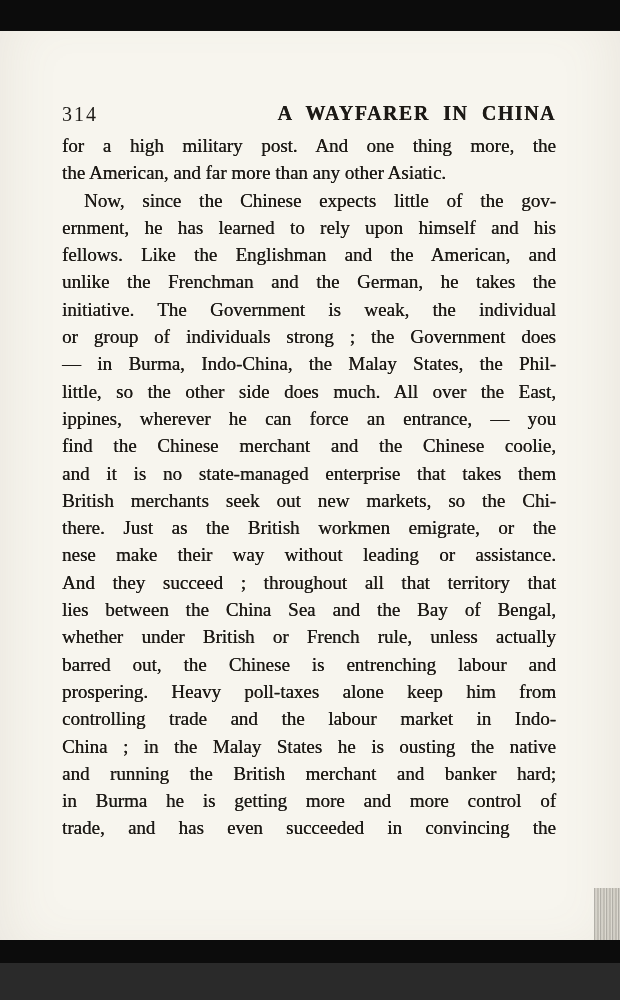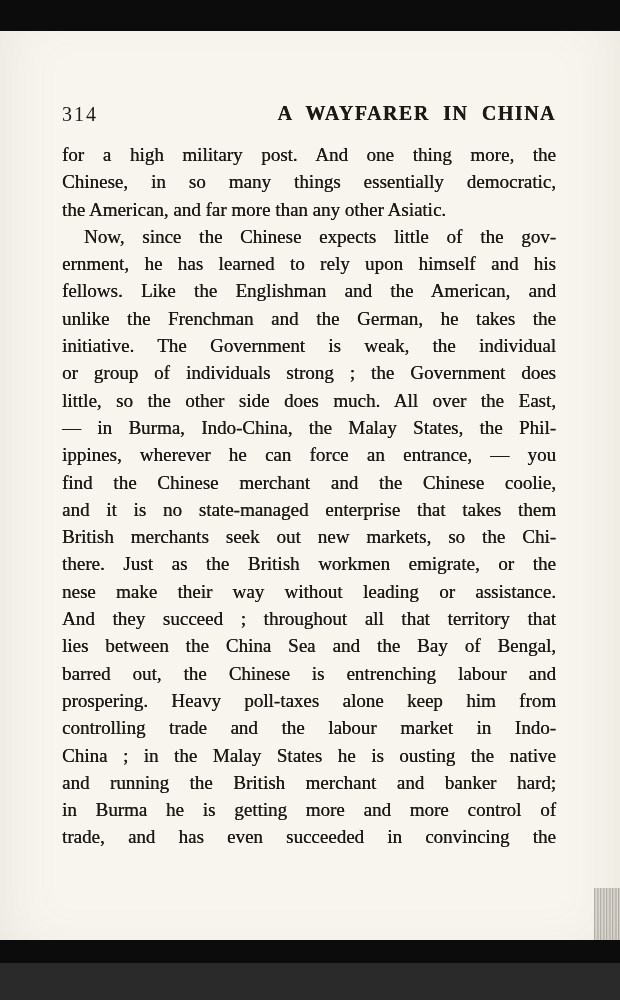--- a/index.html
+++ b/index.html
@@ -68,7 +68,6 @@
     text-shadow: 0.3px 0 0 currentColor;
   }
   .body-text {
-    margin-top: 9px;
   }
   .line {
     height: 27.3px;

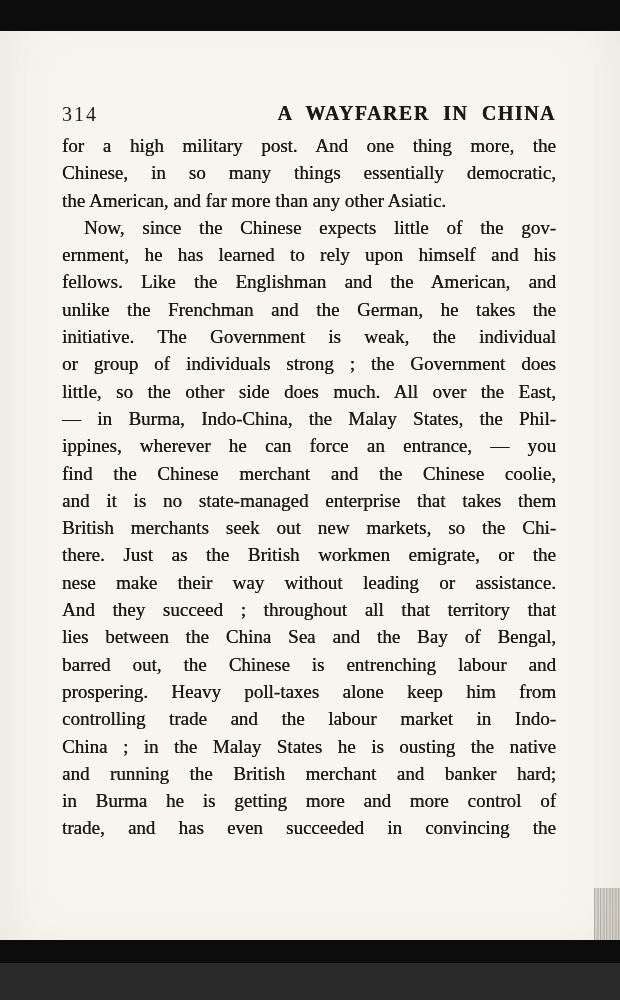--- a/index.html
+++ b/index.html
@@ -103,7 +103,6 @@
 
     <div class="body-text">
       <div class="line">for a high military post. And one thing more, the</div>
-      <div class="line">Chinese, in so many things essentially democratic,</div>
       <div class="line pe">the American, and far more than any other Asiatic.</div>
       <div class="line ind">Now, since the Chinese expects little of the gov-</div>
       <div class="line">ernment, he has learned to rely upon himself and his</div>

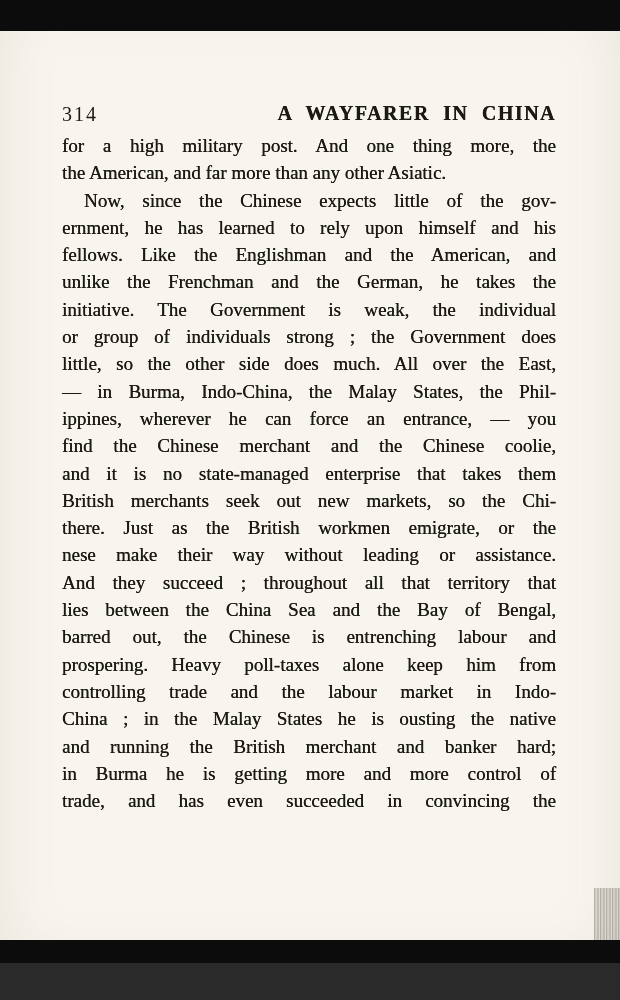--- a/index.html
+++ b/index.html
@@ -110,8 +110,8 @@
       <div class="line">unlike the Frenchman and the German, he takes the</div>
       <div class="line">initiative. The Government is weak, the individual</div>
       <div class="line">or group of individuals strong ; the Government does</div>
+      <div class="line">— in Burma, Indo-China, the Malay States, the Phil-</div>
       <div class="line">little, so the other side does much. All over the East,</div>
-      <div class="line">— in Burma, Indo-China, the Malay States, the Phil-</div>
       <div class="line">ippines, wherever he can force an entrance, — you</div>
       <div class="line">find the Chinese merchant and the Chinese coolie,</div>
       <div class="line">and it is no state-managed enterprise that takes them</div>

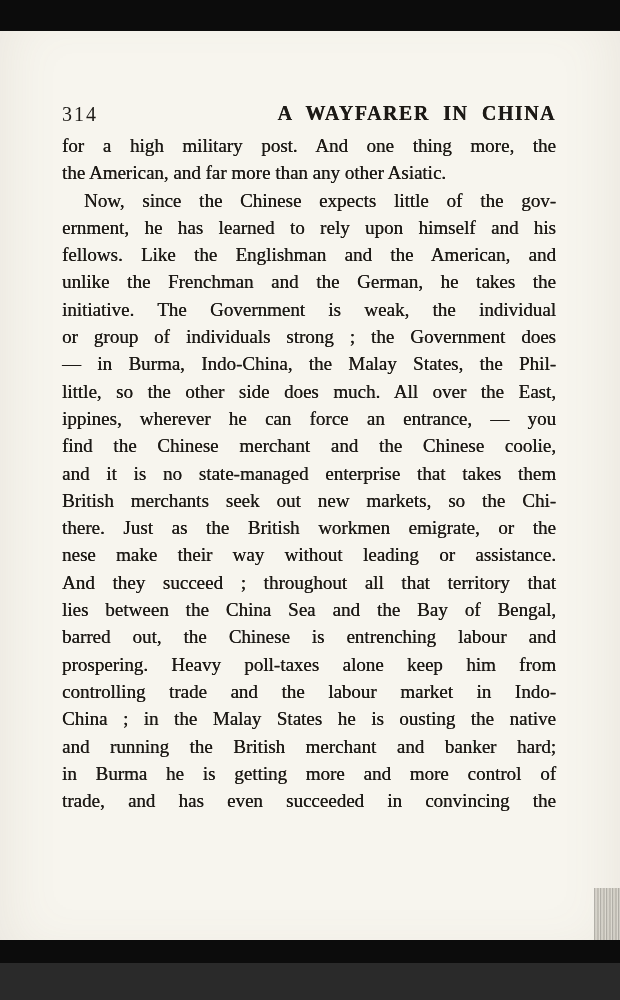--- a/index.html
+++ b/index.html
@@ -120,6 +120,7 @@
       <div class="line">nese make their way without leading or assistance.</div>
       <div class="line">And they succeed ; throughout all that territory that</div>
       <div class="line">lies between the China Sea and the Bay of Bengal,</div>
+      <div class="line">whether under British or French rule, unless actually</div>
       <div class="line">barred out, the Chinese is entrenching labour and</div>
       <div class="line">prospering. Heavy poll-taxes alone keep him from</div>
       <div class="line">controlling trade and the labour market in Indo-</div>

